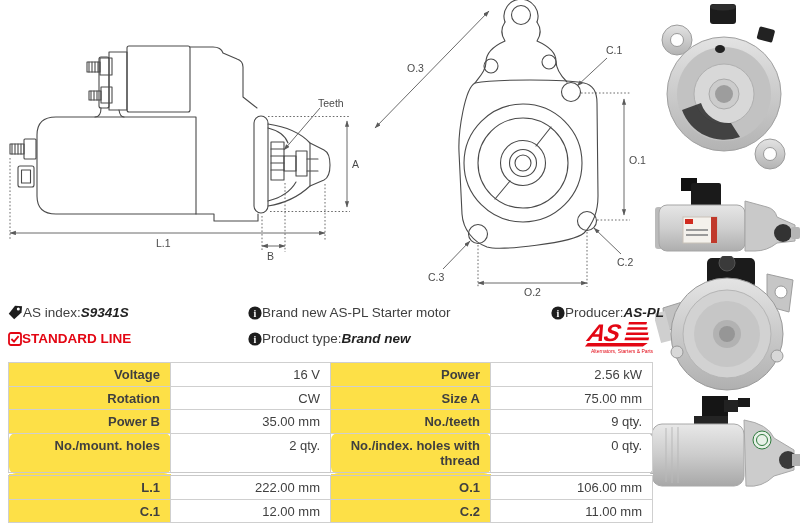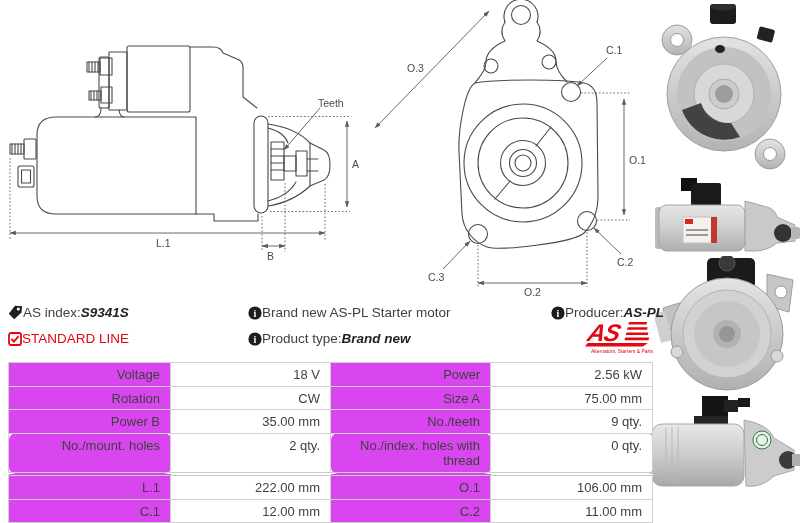--- a/index.html
+++ b/index.html
@@ -15,7 +15,7 @@
   
   .info-item{position:absolute;display:flex;align-items:center;font-size:13.5px;white-space:nowrap;}
   .info-item b{font-weight:bold;color:#222;font-style:italic;}
-  .red{color:#e30613;font-weight:normal;}
+  .red{color:#e30613;font-weight:bold;}
   
   table.specs{position:absolute;left:8px;top:362px;width:644px;border-collapse:collapse;table-layout:fixed;
               font-size:13px;color:#3f3f3f;}

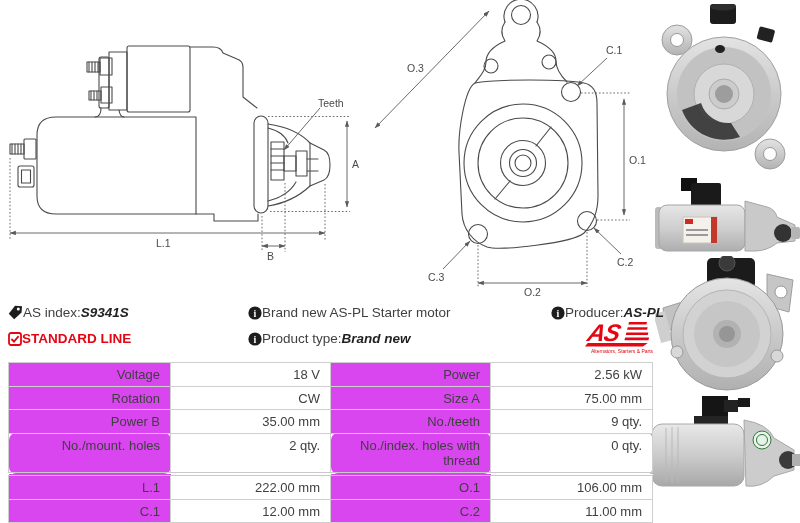--- a/index.html
+++ b/index.html
@@ -20,7 +20,7 @@
   table.specs{position:absolute;left:8px;top:362px;width:644px;border-collapse:collapse;table-layout:fixed;
               font-size:13px;color:#3f3f3f;}
   table.specs td{border:1px solid #cfcfcf;padding:4px 10px 3px;text-align:right;vertical-align:top;line-height:1.2;}
-  td.k{background:#d946ef;}
+  td.k{background:#fde047;font-weight:bold;}
   td.v{background:#ffffff;}
   tr.r1 td,tr.r2 td,tr.r3 td,tr.r5 td,tr.r6 td{height:15px;}
   tr.r4 td{height:26px;border-radius:7px;}

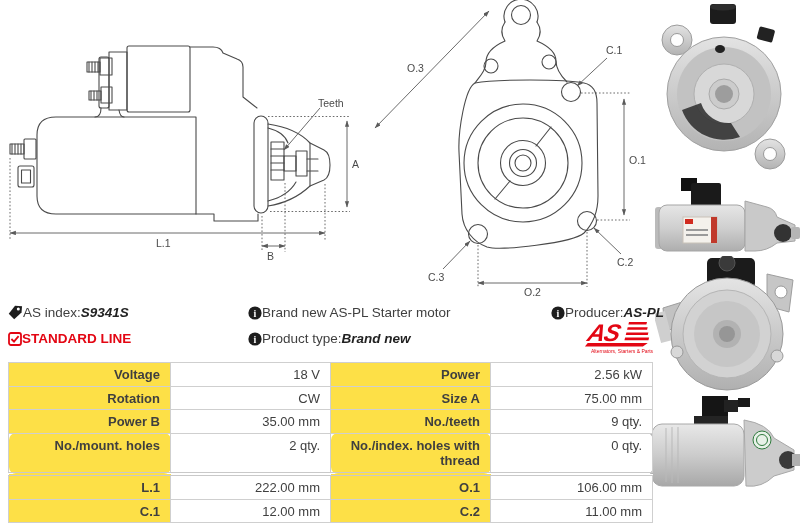--- a/index.html
+++ b/index.html
@@ -285,7 +285,7 @@
     <tbody>
       <tr class="r1">
         <td class="k">Voltage</td>
-        <td class="v">18 V</td>
+        <td class="v">16 V</td>
         <td class="k">Power</td>
         <td class="v">2.56 kW</td>
       </tr>

